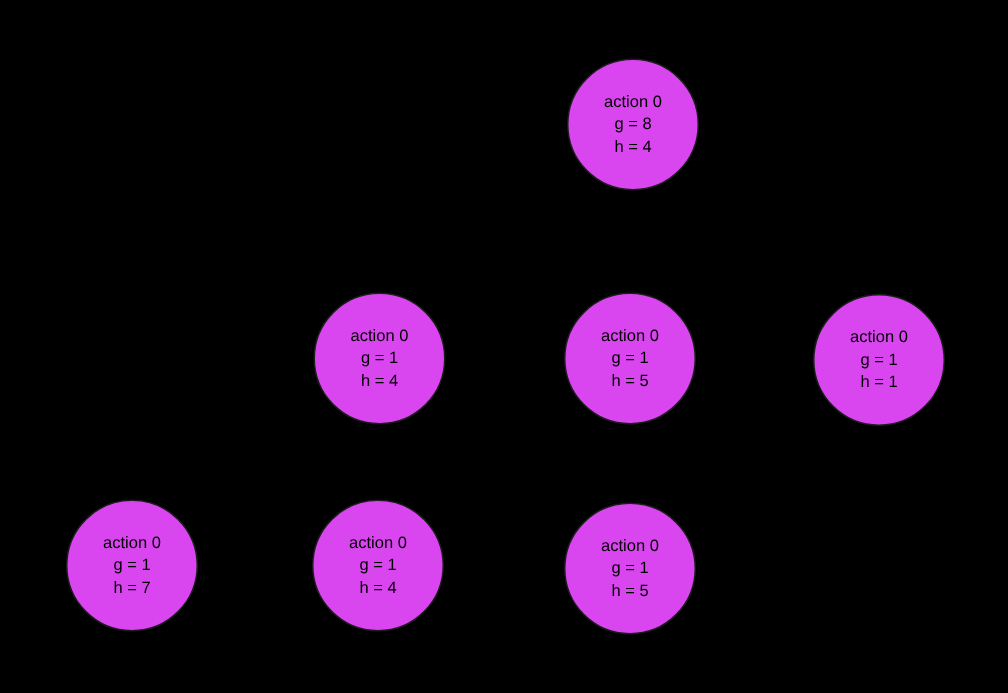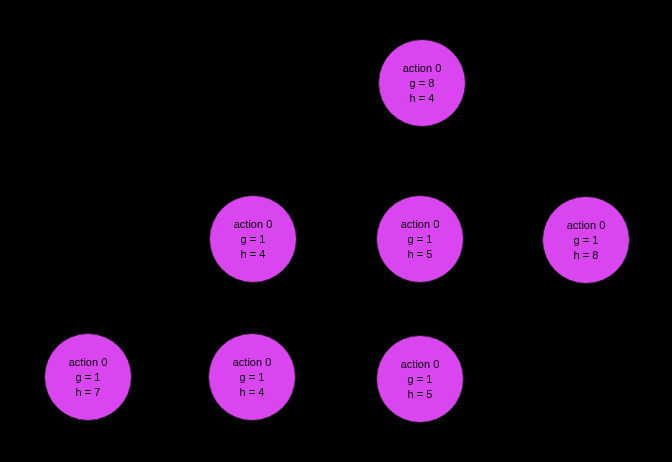--- a/index.html
+++ b/index.html
@@ -67,7 +67,7 @@
   <div class="node n-mid-right">
     <span>action 0</span>
     <span>g = 1</span>
-    <span>h = 8</span>
+    <span>h = 1</span>
   </div>
 
   <div class="node n-bot-left">

